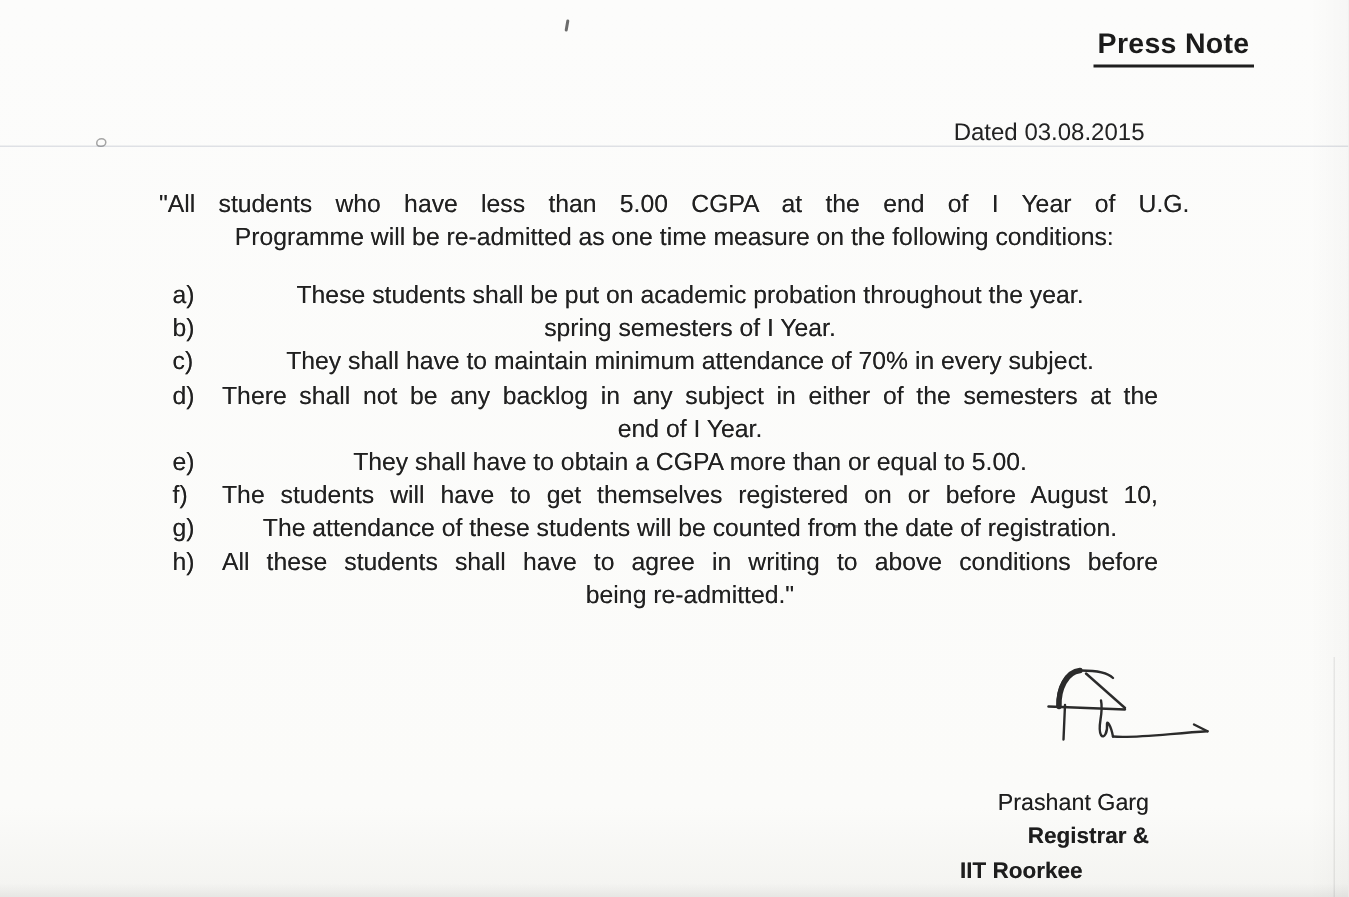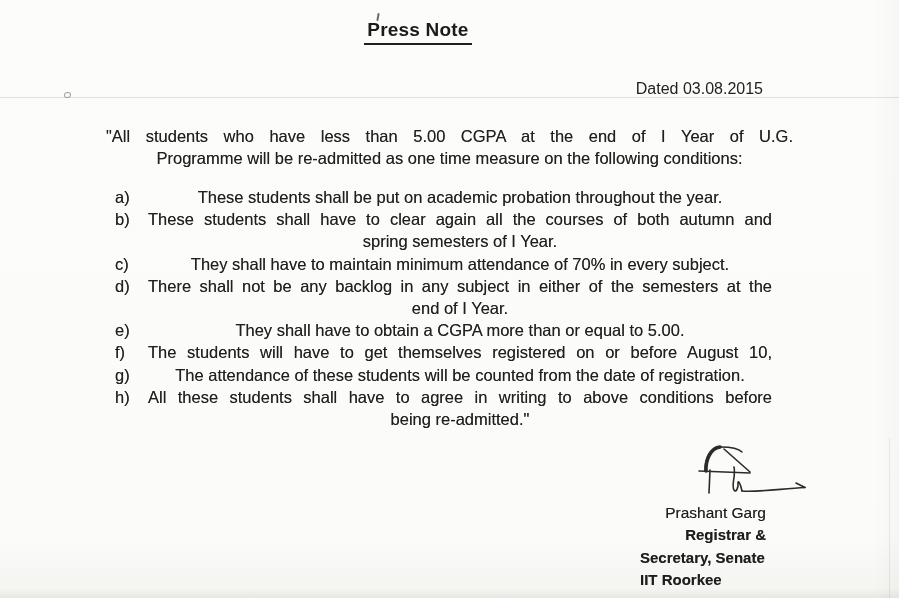--- a/index.html
+++ b/index.html
@@ -25,7 +25,7 @@
 
   .doc-title {
     position: absolute; top: 19px; left: 0; width: 836px;
-    text-align: center;
+    text-align: right;
     font-size: 19px; font-weight: 700; letter-spacing: 0.2px;
     color: #1b1b1b;
   }

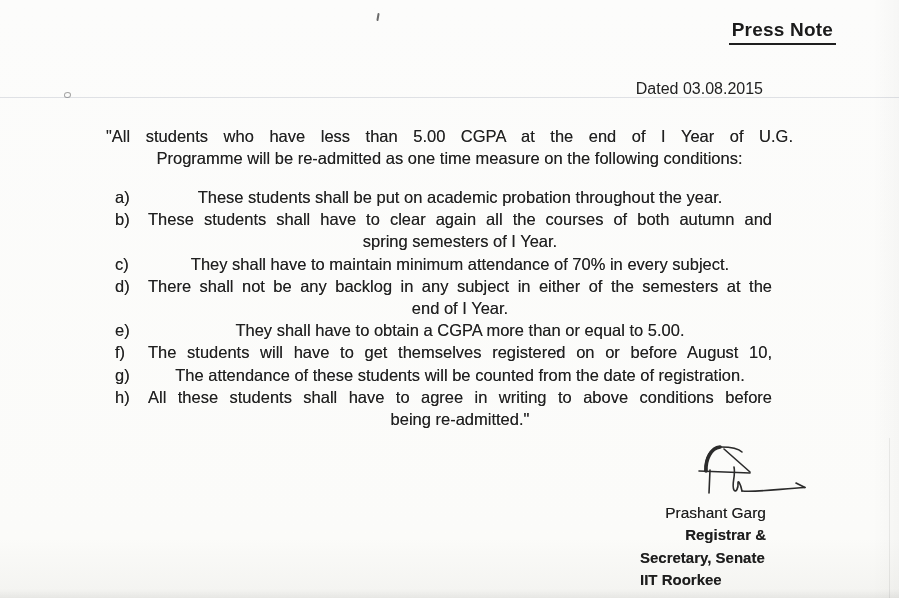--- a/index.html
+++ b/index.html
@@ -142,7 +142,6 @@
     <div class="cond-row">
       <div class="cond-label">b)</div>
       <div class="cond-lines">
-        <div class="line fill">These students shall have to clear again all the courses of both autumn and</div>
         <div class="line">spring semesters of I Year.</div>
       </div>
     </div>

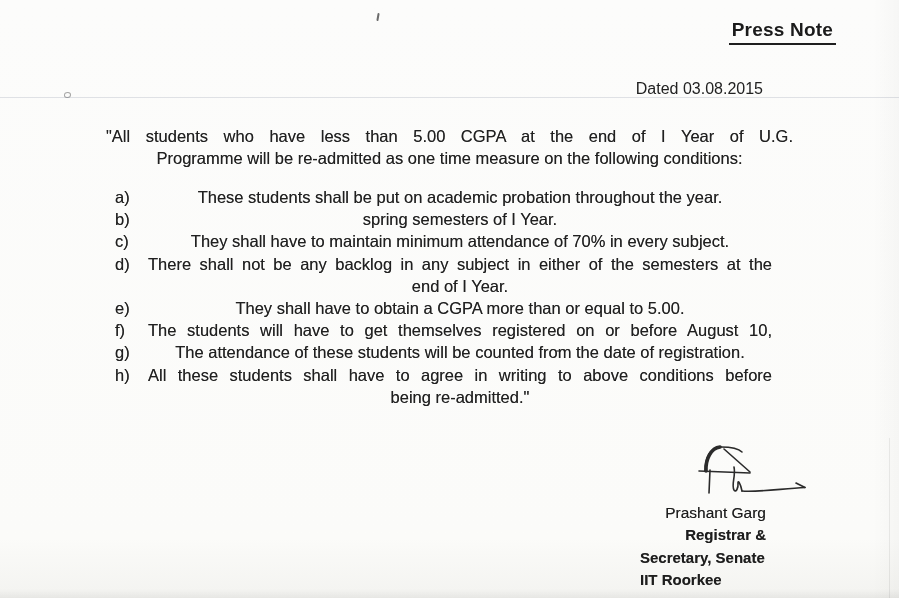--- a/index.html
+++ b/index.html
@@ -73,7 +73,7 @@
     width: 125px; height: 62px;
   }
   .sig-block {
-    position: absolute; left: 640px; top: 502px; width: 126px;
+    position: absolute; left: 640px; top: 525px; width: 126px;
     font-size: 15px; line-height: 22.3px;
     color: #1d1d1d;
     text-shadow: 0 0 0.4px rgba(20,20,20,0.5);

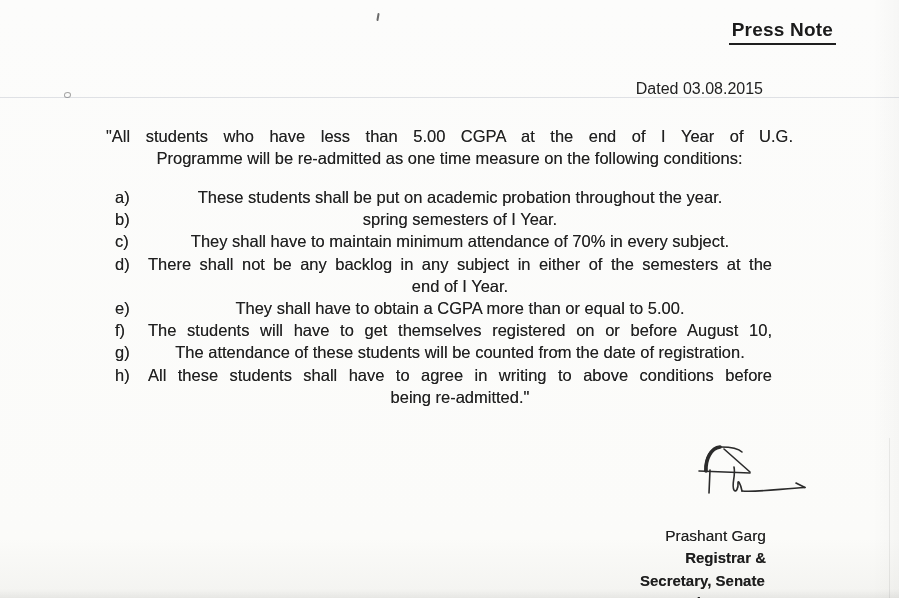--- a/index.html
+++ b/index.html
@@ -219,7 +219,6 @@
   <div class="sig-block">
     <div class="sig-line sig-name">Prashant Garg</div>
     <div class="sig-line sig-t0">Registrar &amp;</div>
-    <div class="sig-line sig-t1">Secretary, Senate</div>
     <div class="sig-line sig-t2">IIT Roorkee</div>
   </div>
 

